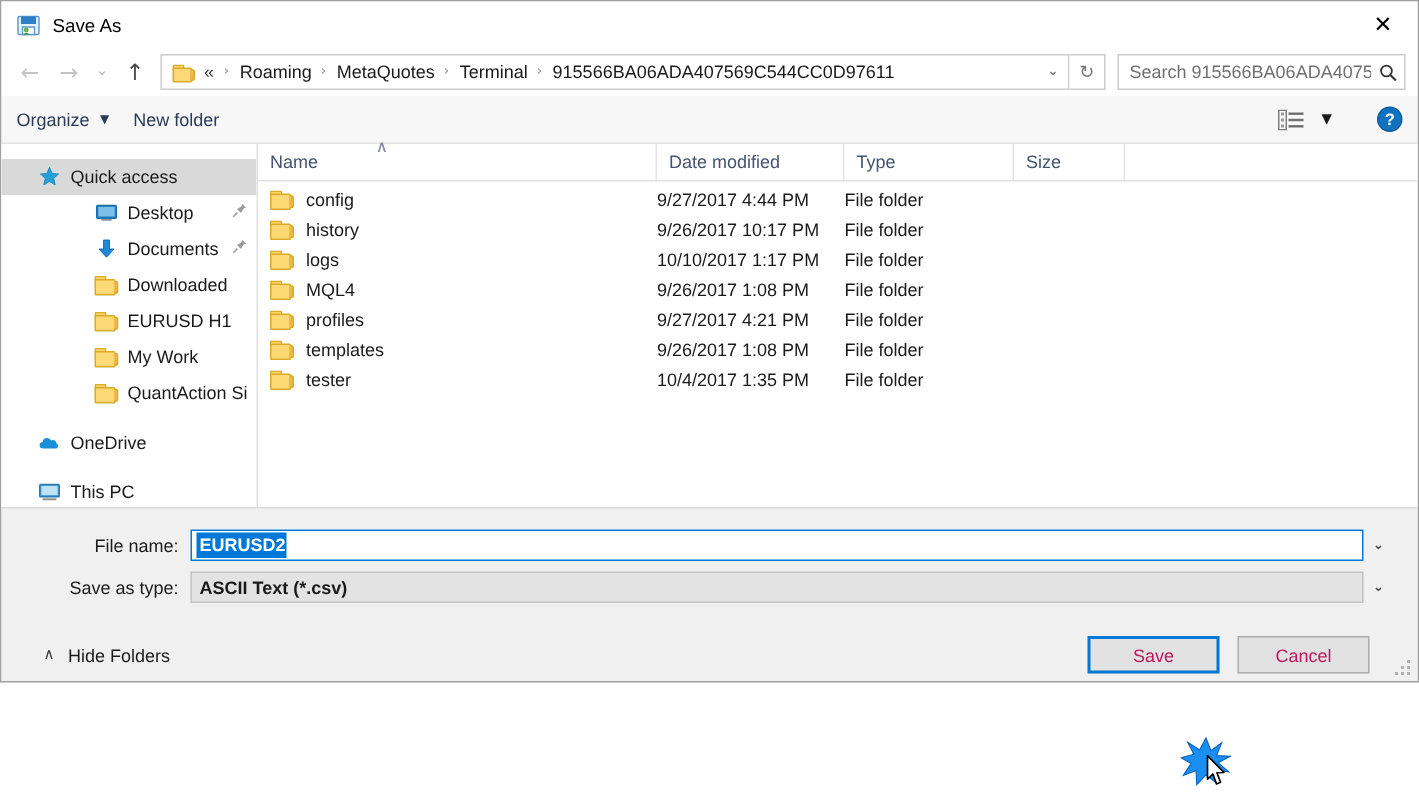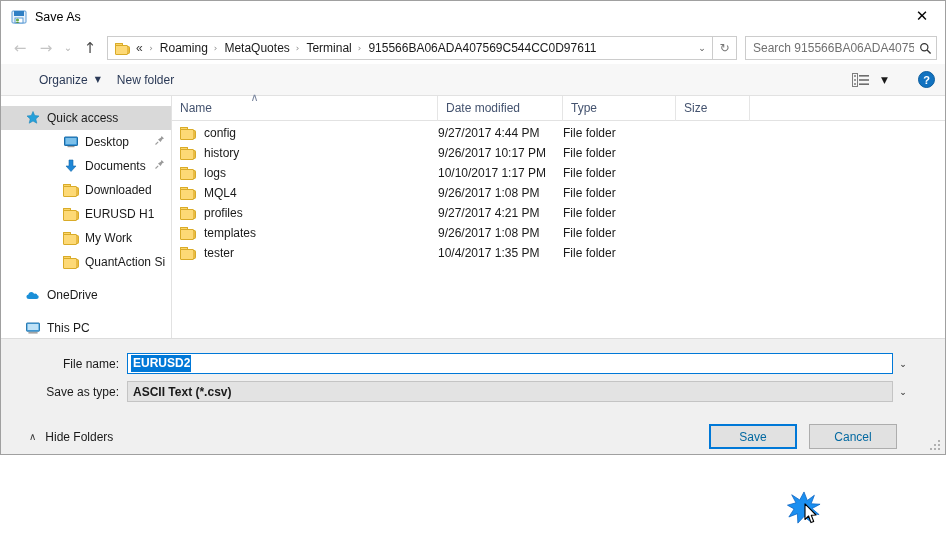--- a/index.html
+++ b/index.html
@@ -112,7 +112,7 @@
     background: #f7f7f7;
     border-bottom: 1px solid #e2e2e2;
     display: flex; align-items: center;
-    padding: 0 10px 0 30px;
+    padding: 0 10px 0 2px;
     position: relative;
   }
   .cmd-item {

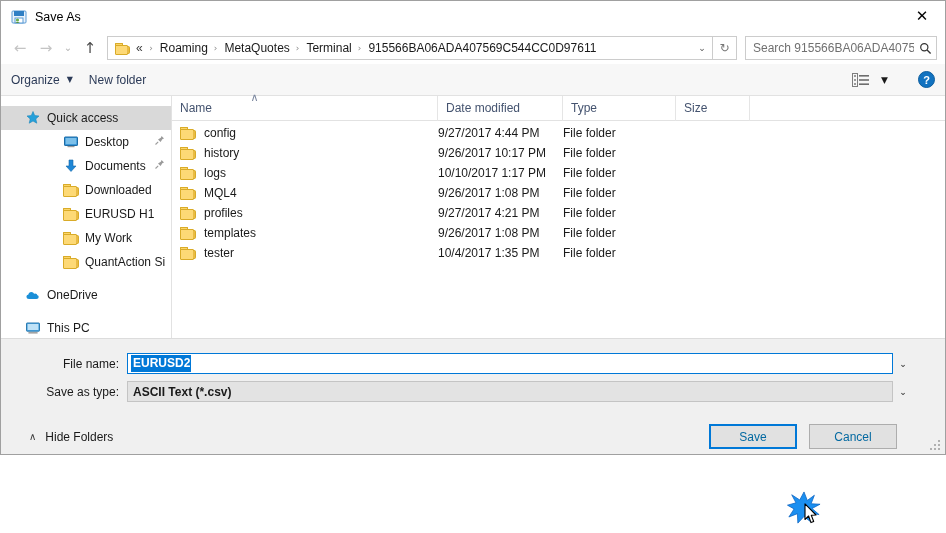--- a/index.html
+++ b/index.html
@@ -215,7 +215,7 @@
   .formpane {
     background: #f0f0f0;
     border-top: 1px solid #dcdcdc;
-    padding: 14px 32px 0 16px;
+    padding: 14px 16px 0 16px;
     flex: none;
   }
   .frow { display: flex; align-items: center; margin-bottom: 7px; }

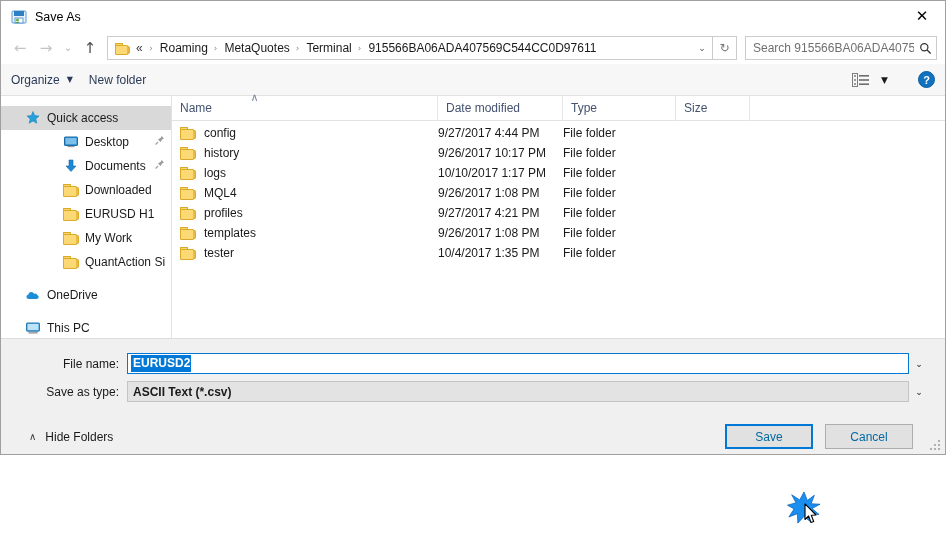--- a/index.html
+++ b/index.html
@@ -251,7 +251,7 @@
   .btn {
     width: 88px; height: 25px;
     display: flex; align-items: center; justify-content: center;
-    font-size: 12px; color: #0369a1;
+    font-size: 12px; color: #be185d;
     background: #e1e1e1; border: 1px solid #adadad;
   }
   .btn.primary { border: 2px solid #0078d7; background: #e1e1e1; margin-right: 12px; }

